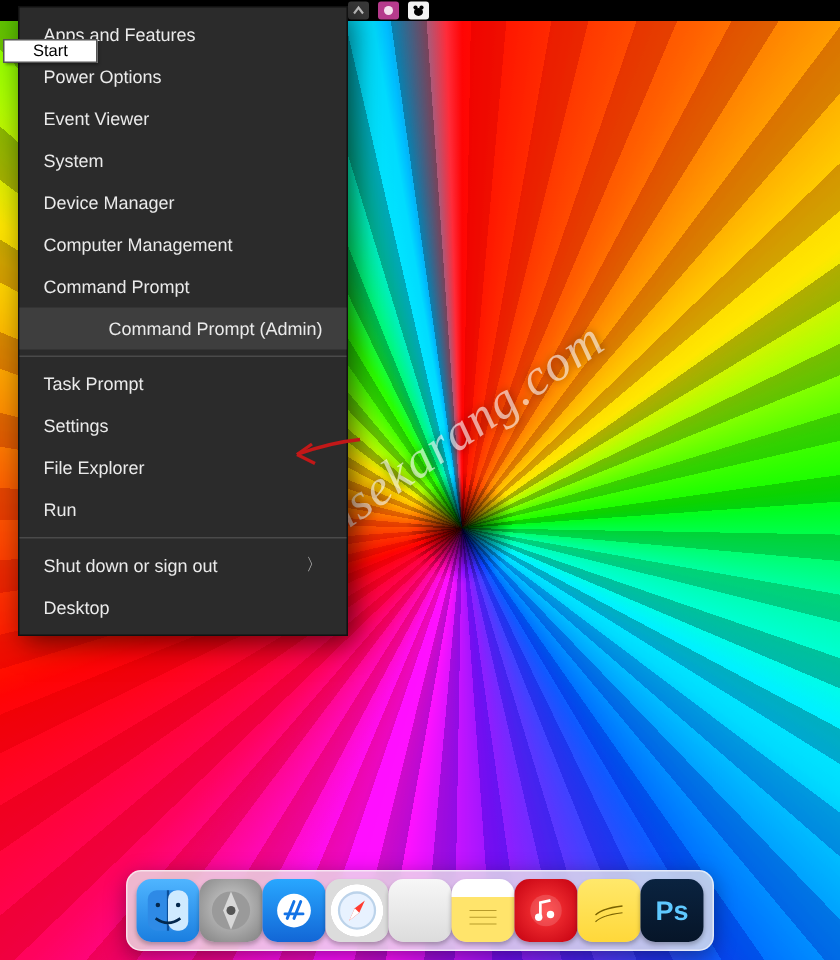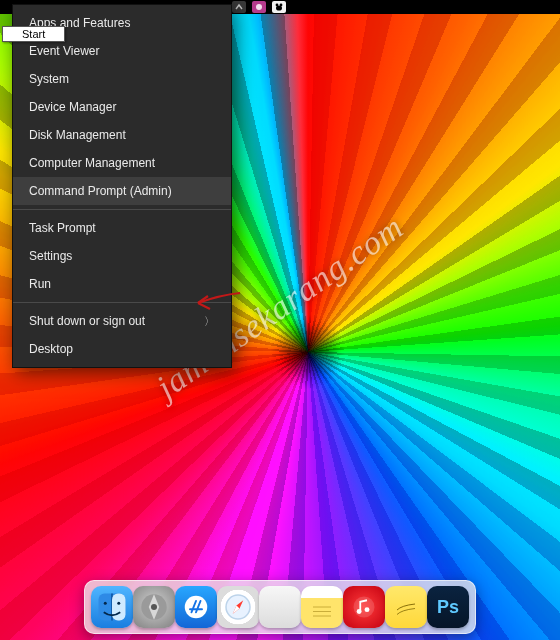--- a/index.html
+++ b/index.html
@@ -142,6 +142,9 @@
       <span>Apps and Features</span>
     </div>
   <div class="mi">
+      <span>Power Options</span>
+    </div>
+  <div class="mi">
       <span>Event Viewer</span>
     </div>
   <div class="mi">

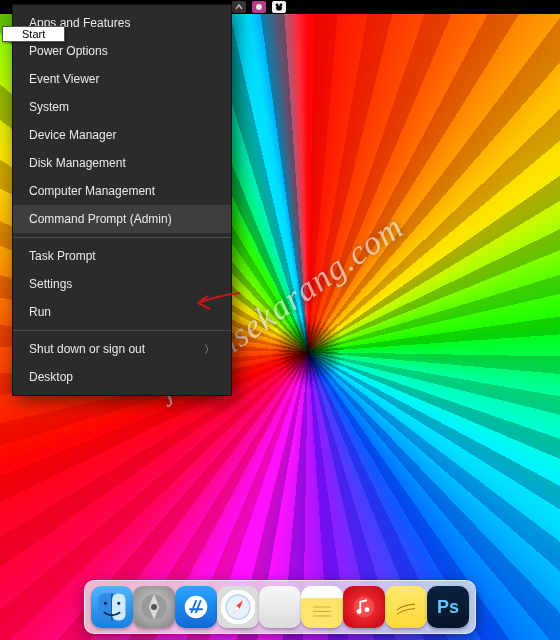--- a/index.html
+++ b/index.html
@@ -154,9 +154,6 @@
       <span>Device Manager</span>
     </div>
   <div class="mi">
-      <span>Disk Management</span>
-    </div>
-  <div class="mi">
       <span>Computer Management</span>
     </div>
   <div class="mi highlight">

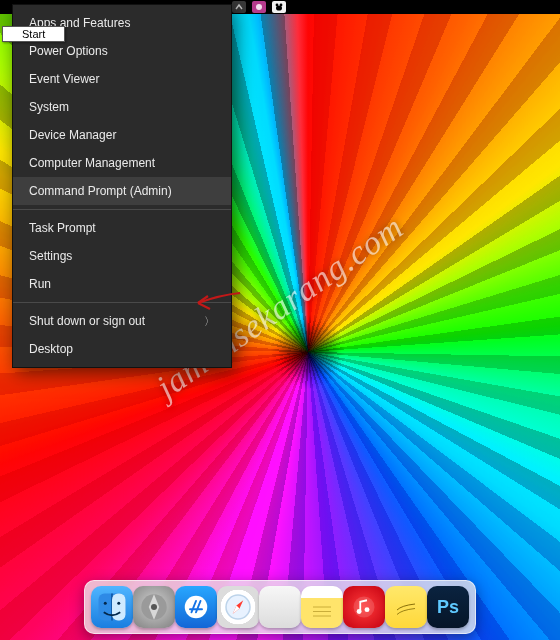--- a/index.html
+++ b/index.html
@@ -156,6 +156,9 @@
   <div class="mi">
       <span>Computer Management</span>
     </div>
+  <div class="mi">
+      <span>Command Prompt</span>
+    </div>
   <div class="mi highlight">
       <span>Command Prompt (Admin)</span>
     </div>

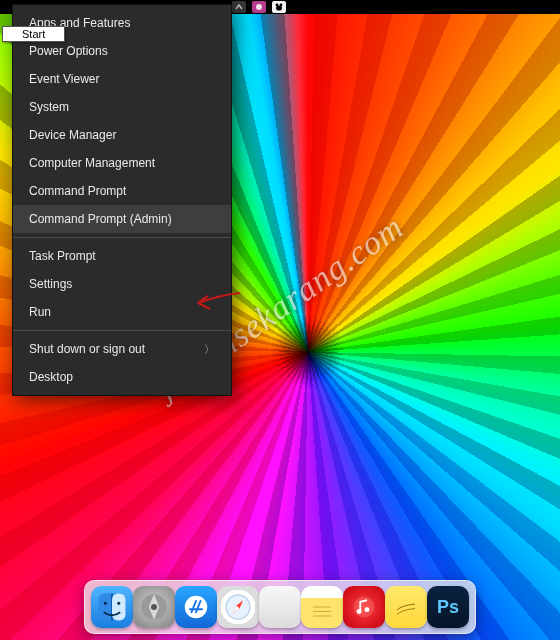--- a/index.html
+++ b/index.html
@@ -69,7 +69,7 @@
     font-size: 12px; line-height: 1; padding: 8px 16px; cursor: default;
     white-space: nowrap;
   }
-  .mi.highlight { background: #3e3e3e; }
+  .mi.highlight { background: #3e3e3e; justify-content: flex-end; }
   .mi .chev { font-size: 11px; color:#bbb; }
   .sep { height: 1px; background: #4a4a4a; margin: 4px 0; }
 

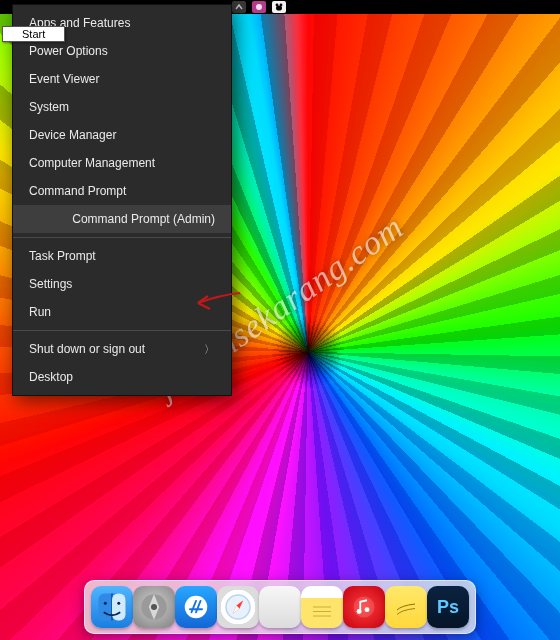--- a/index.html
+++ b/index.html
@@ -170,6 +170,9 @@
       <span>Settings</span>
     </div>
   <div class="mi">
+      <span>File Explorer</span>
+    </div>
+  <div class="mi">
       <span>Run</span>
     </div>
   <div class="sep"></div>

